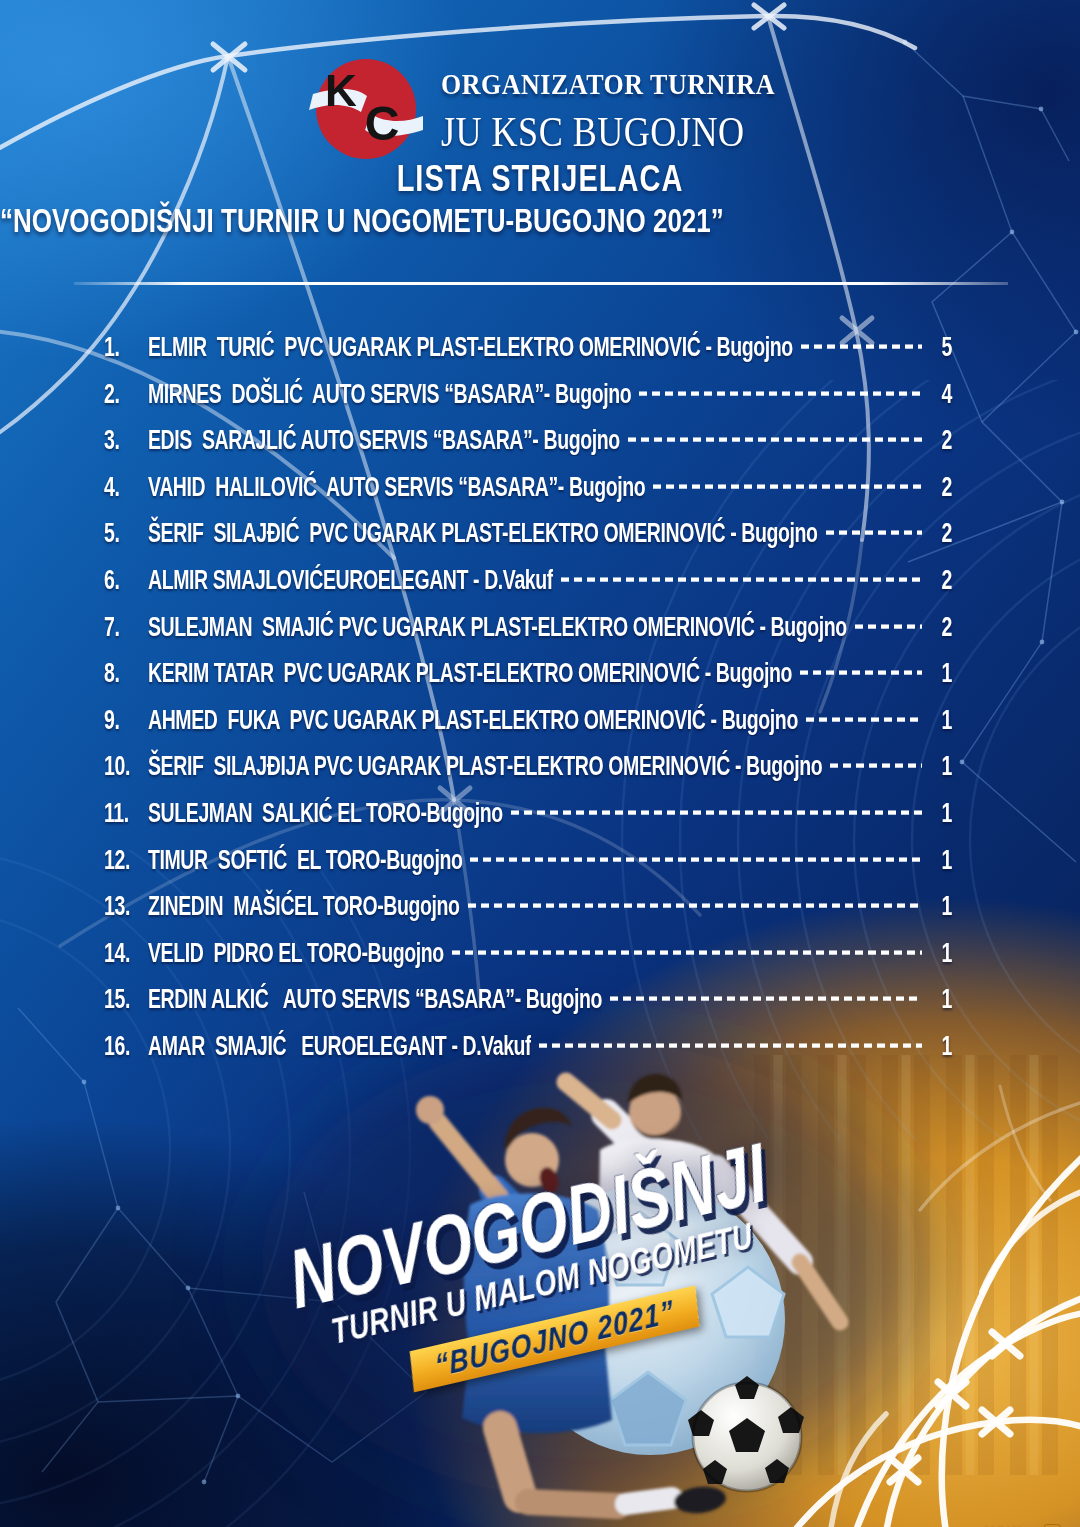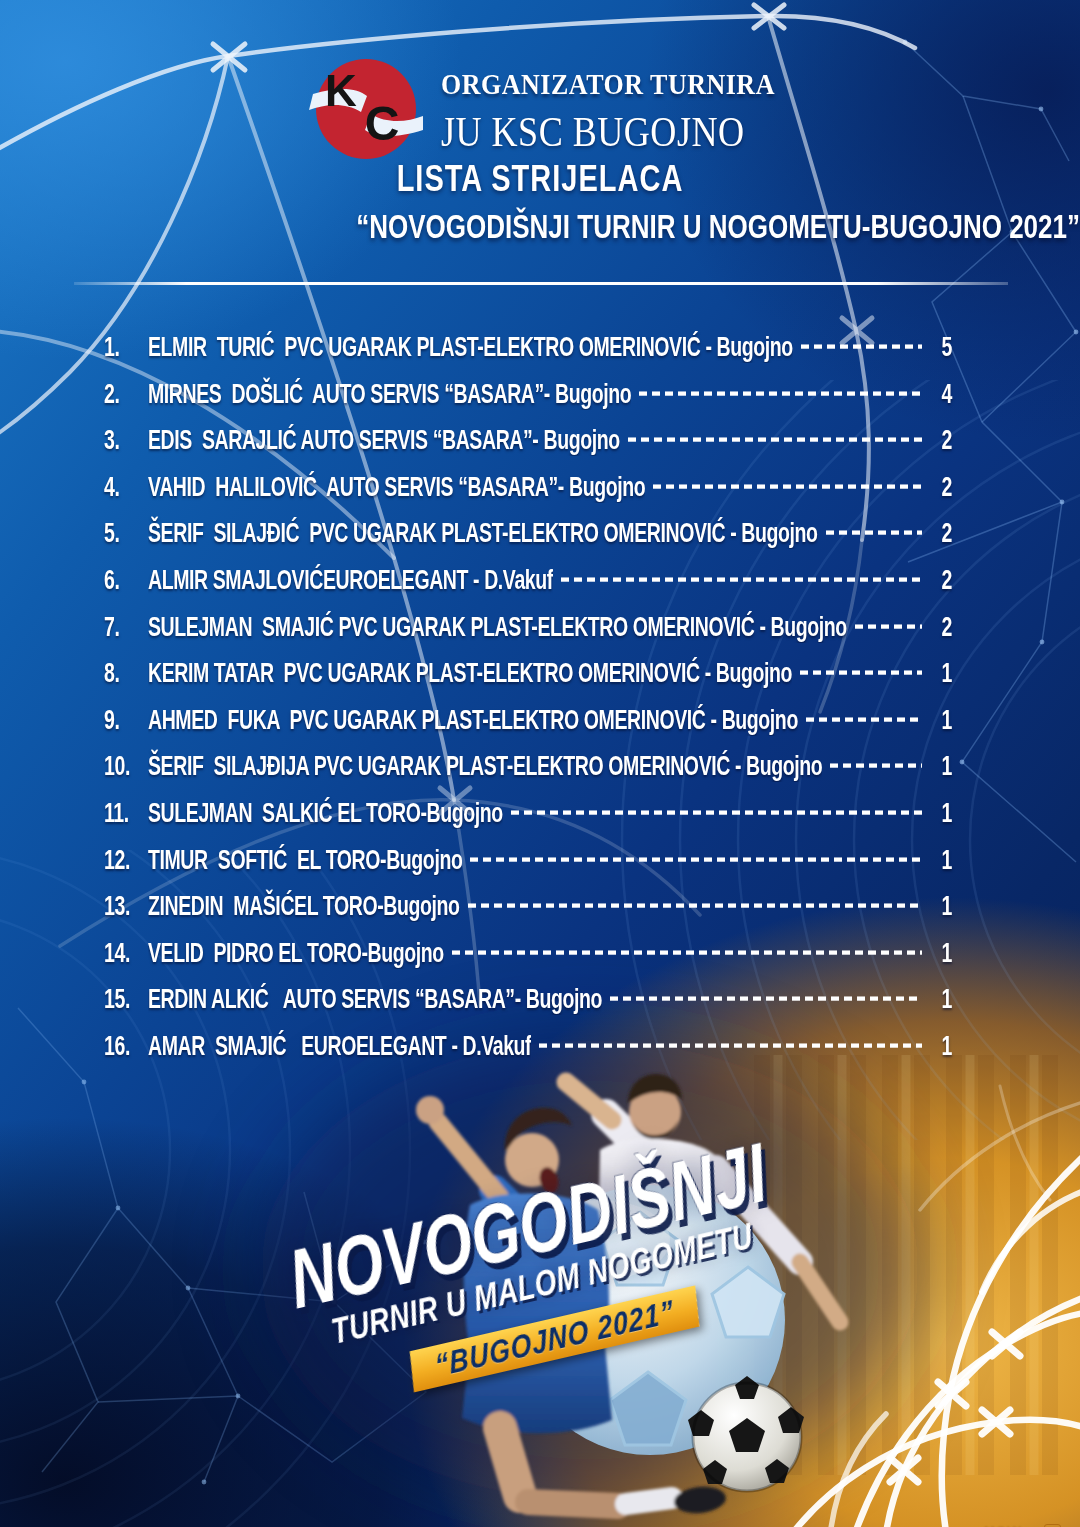--- a/index.html
+++ b/index.html
@@ -21,7 +21,7 @@
   .cond{display:inline-block;transform:scaleY(1.25);transform-origin:center top;}
   .title-wrap{position:absolute;top:158px;left:0;width:100%;text-align:center;}
   .title{font-size:29px;font-weight:800;letter-spacing:1px;text-shadow:0 2px 4px rgba(0,10,40,.55);}
-  .subtitle-wrap{position:absolute;top:208px;left:0;width:100%;text-align:right;}
+  .subtitle-wrap{position:absolute;top:202px;left:0;width:100%;text-align:left;}
   .subtitle{font-size:26px;font-weight:800;letter-spacing:0;white-space:pre;text-shadow:0 2px 4px rgba(0,10,40,.55);}
   .stage-wrap{position:absolute;top:246px;left:0;width:100%;text-align:center;}
   .stage{font-size:24px;font-weight:700;white-space:pre;text-shadow:0 2px 4px rgba(0,10,40,.55);}

